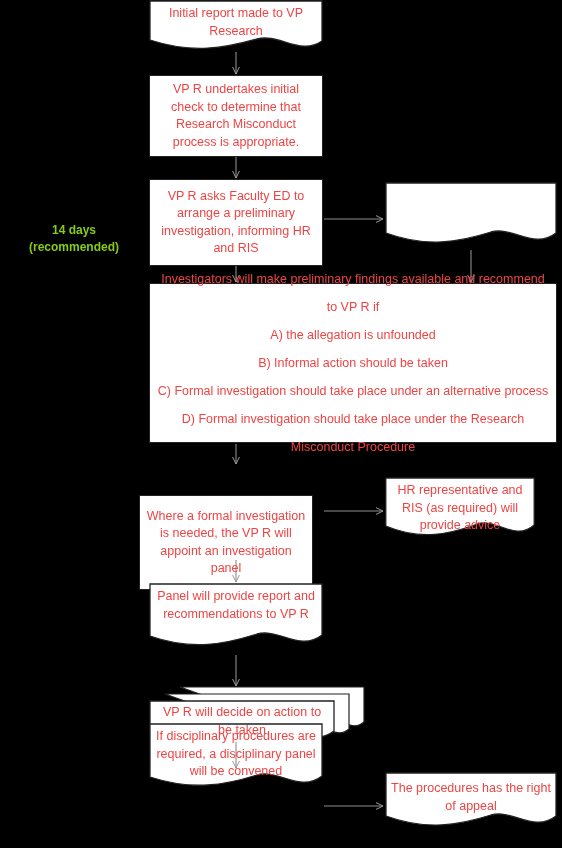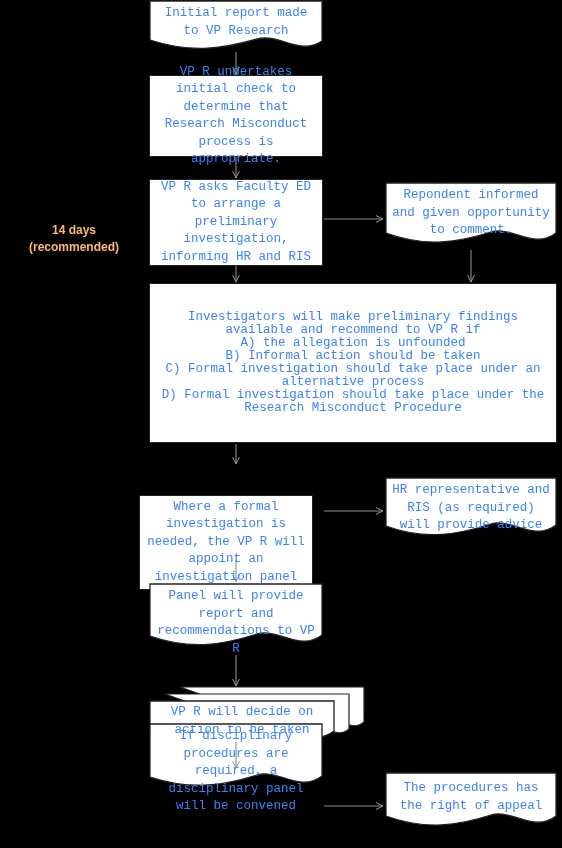--- a/index.html
+++ b/index.html
@@ -32,12 +32,12 @@
     position: relative;
     z-index: 3;
     text-align: center;
-    color: #3b82f6;
+    color: #ef4444;
     font-size: 12.5px;
     line-height: 17.5px;
     padding: 0 6px;
     white-space: pre-line;
-    font-family: Liberation Mono, monospace;
+    font-family: Liberation Sans, sans-serif;
   }
 
   

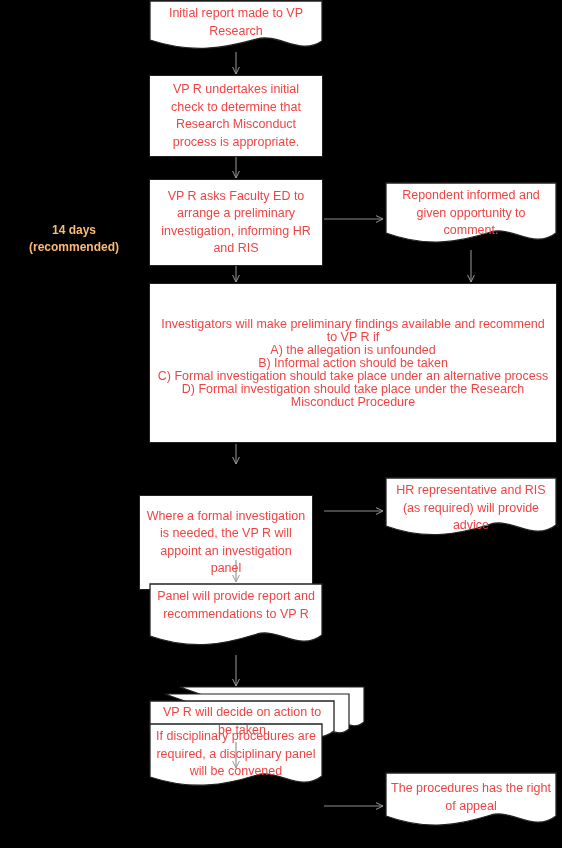--- a/index.html
+++ b/index.html
@@ -160,7 +160,6 @@
     <svg viewBox="0 0 172 68" preserveAspectRatio="none" xmlns="http://www.w3.org/2000/svg">
       <path d="M1,1 L171,1 L171,51 C149,68 128,44 106,50 C74,60 42,66 1,51 Z" fill="#ffffff" stroke="#222222" stroke-width="1.3"></path>
     </svg>
-    <div class="label" style="top:5px;">Repondent informed and given opportunity to comment.</div>
   </div>
 
   <div class="node rect" style="left:149px; top:283px; width:408px; height:160px;">

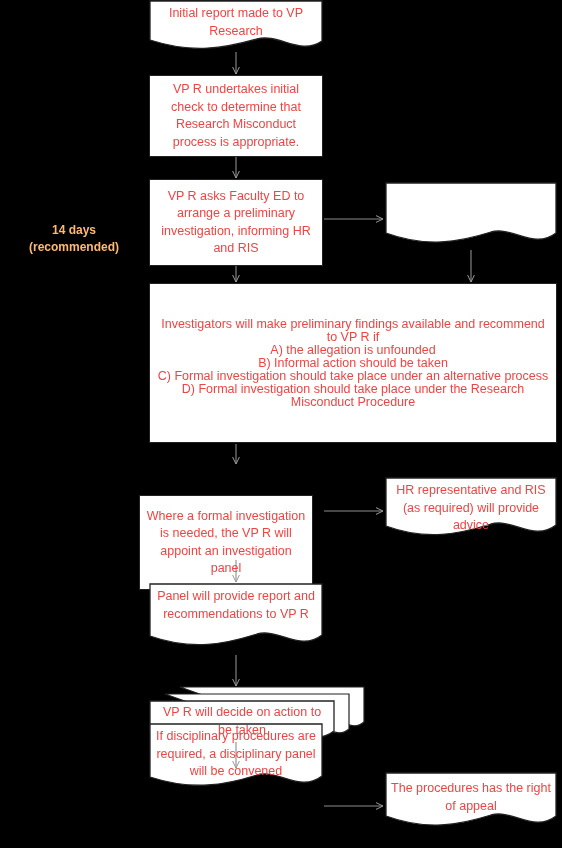--- a/index.html
+++ b/index.html
@@ -85,7 +85,7 @@
   
   .side-note {
     position: absolute;
-    color: #fdba74;
+    color: #84cc16;
     font-size: 12px;
     line-height: 17px;
     font-weight: bold;

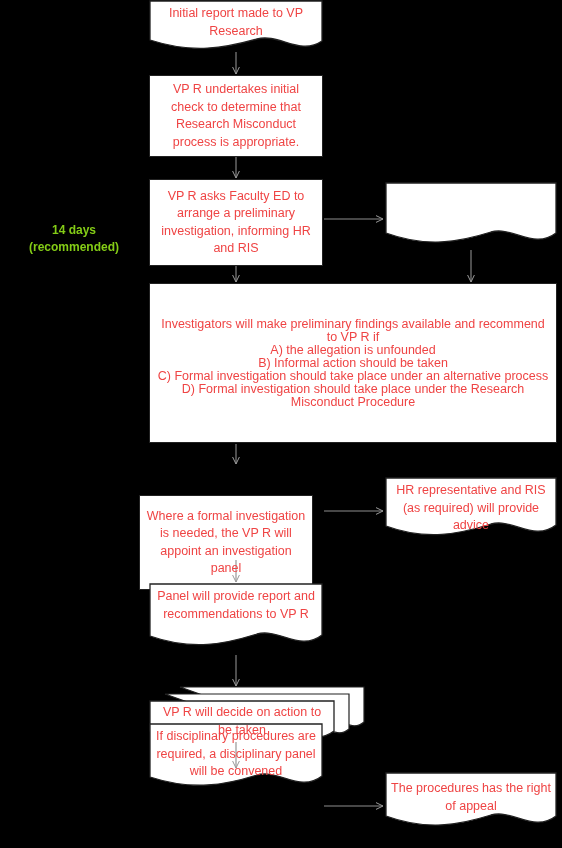--- a/index.html
+++ b/index.html
@@ -163,7 +163,7 @@
   </div>
 
   <div class="node rect" style="left:149px; top:283px; width:408px; height:160px;">
-    <div class="label" style="line-height:13px;">Investigators will make preliminary findings available and recommend to VP R if
+    <div class="label" style="line-height:28px;">Investigators will make preliminary findings available and recommend to VP R if
 A) the allegation is unfounded
 B) Informal action should be taken
 C) Formal investigation should take place under an alternative process

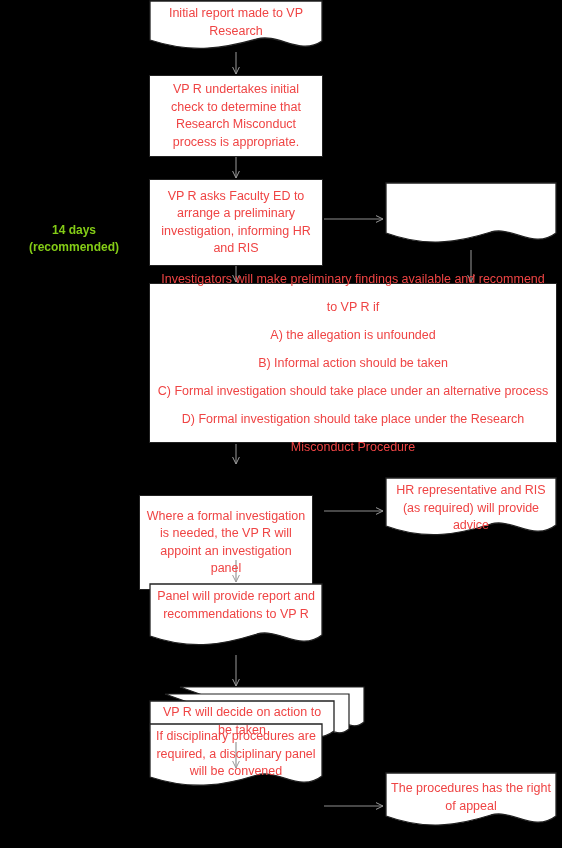--- a/index.html
+++ b/index.html
@@ -174,7 +174,7 @@
     <div class="label">Where a formal investigation is needed, the VP R will appoint an investigation panel</div>
   </div>
 
-  <div class="node doc" style="left:385px; top:477px; width:172px; height:67px;padding-left:37px;">
+  <div class="node doc" style="left:385px; top:477px; width:150px; height:67px;padding-left:37px;">
     <svg viewBox="0 0 172 67" preserveAspectRatio="none" xmlns="http://www.w3.org/2000/svg">
       <path d="M1,1 L171,1 L171,48 C149,65 128,41 106,47 C74,57 42,64 1,49 Z" fill="#ffffff" stroke="#222222" stroke-width="1.3"></path>
     </svg>

